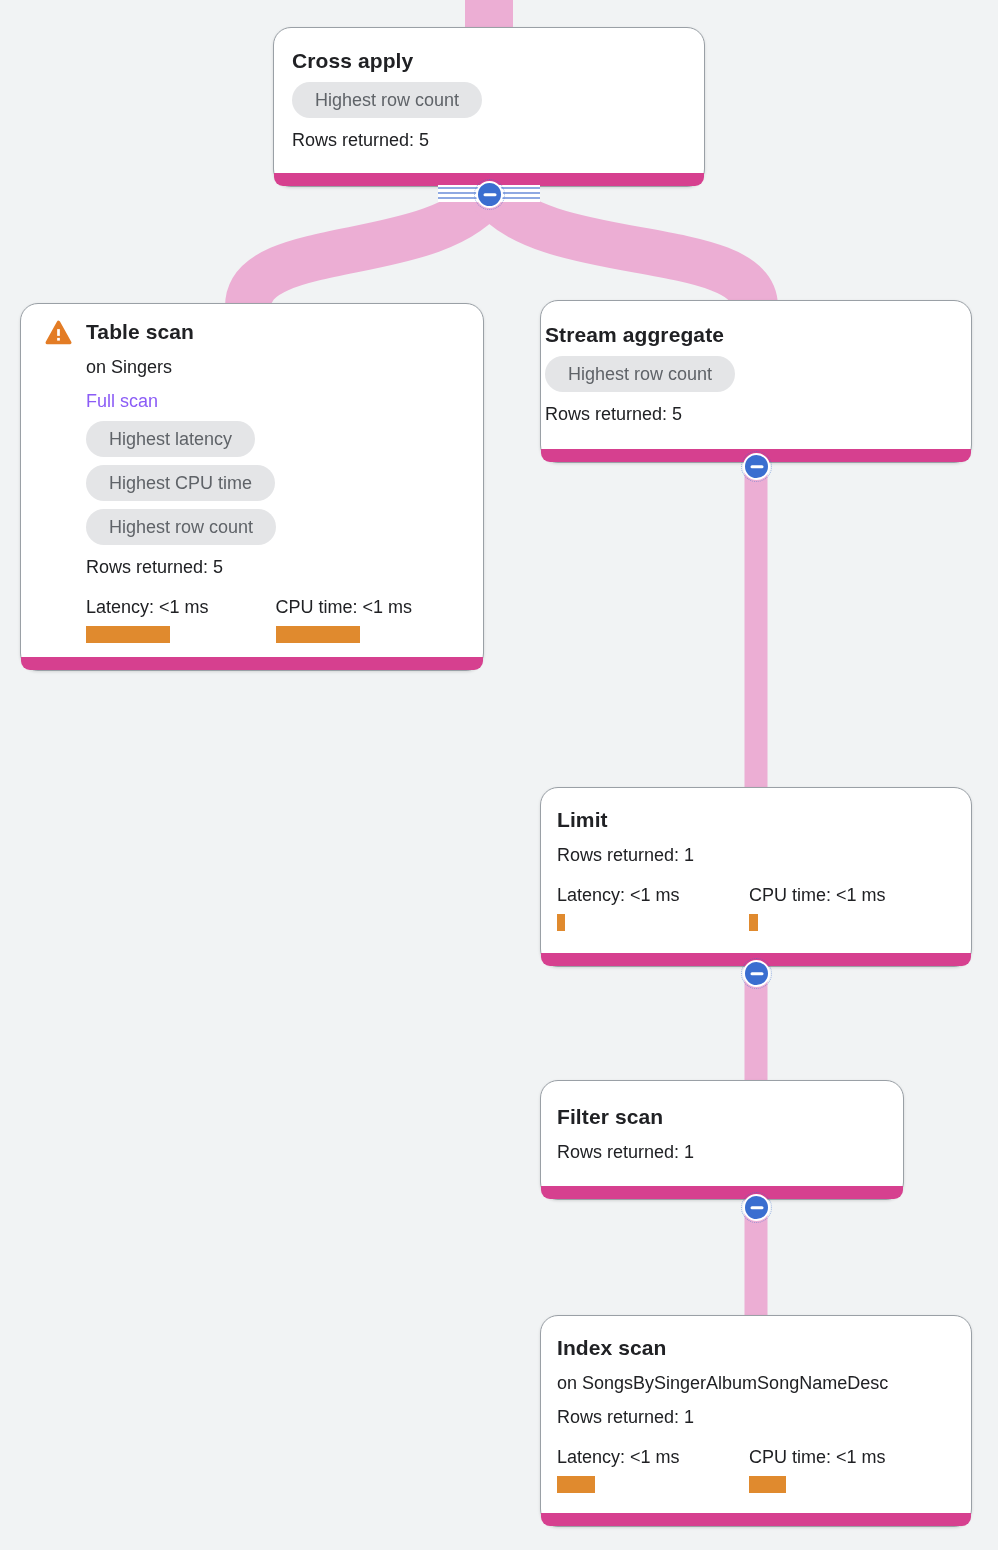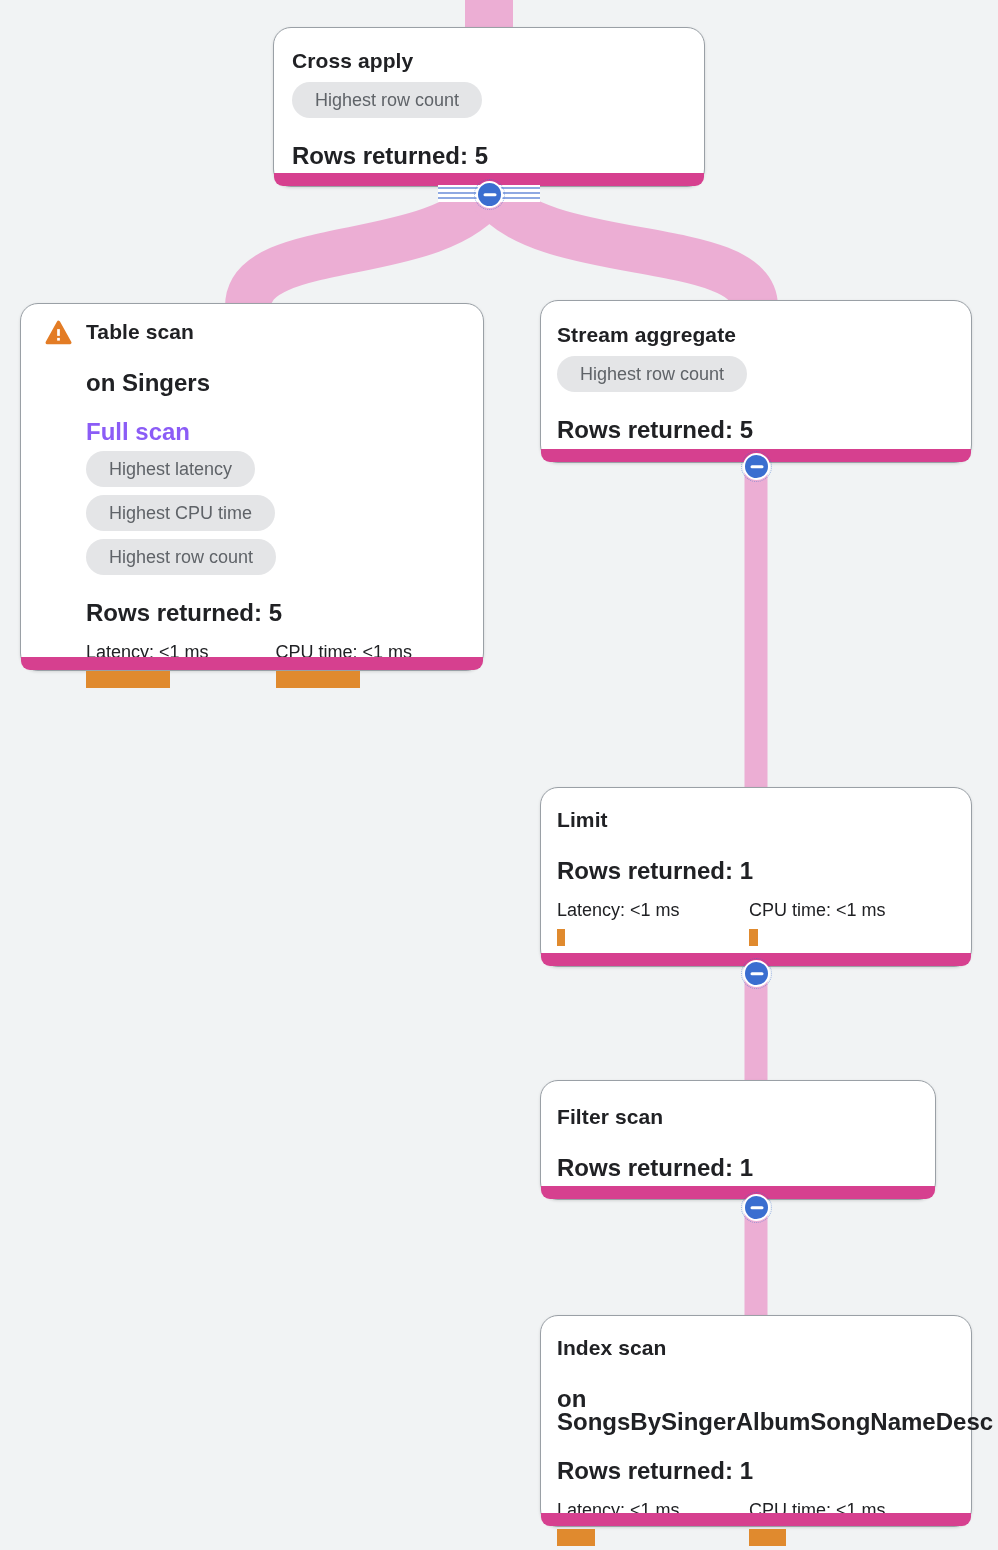--- a/index.html
+++ b/index.html
@@ -24,7 +24,7 @@
     margin:0;font-size:21px;line-height:26px;font-weight:bold;
     color:#202124;letter-spacing:.1px;
   }
-  .txt{font-size:24px;line-height:23px;color:#202124;margin-top:26px;font-weight:bold;}
+  .txt{font-size:18px;line-height:23px;color:#202124;margin-top:11px;}
   .muted{color:#8b5cf6;}
   .badge{
     display:flex;align-items:center;width:fit-content;

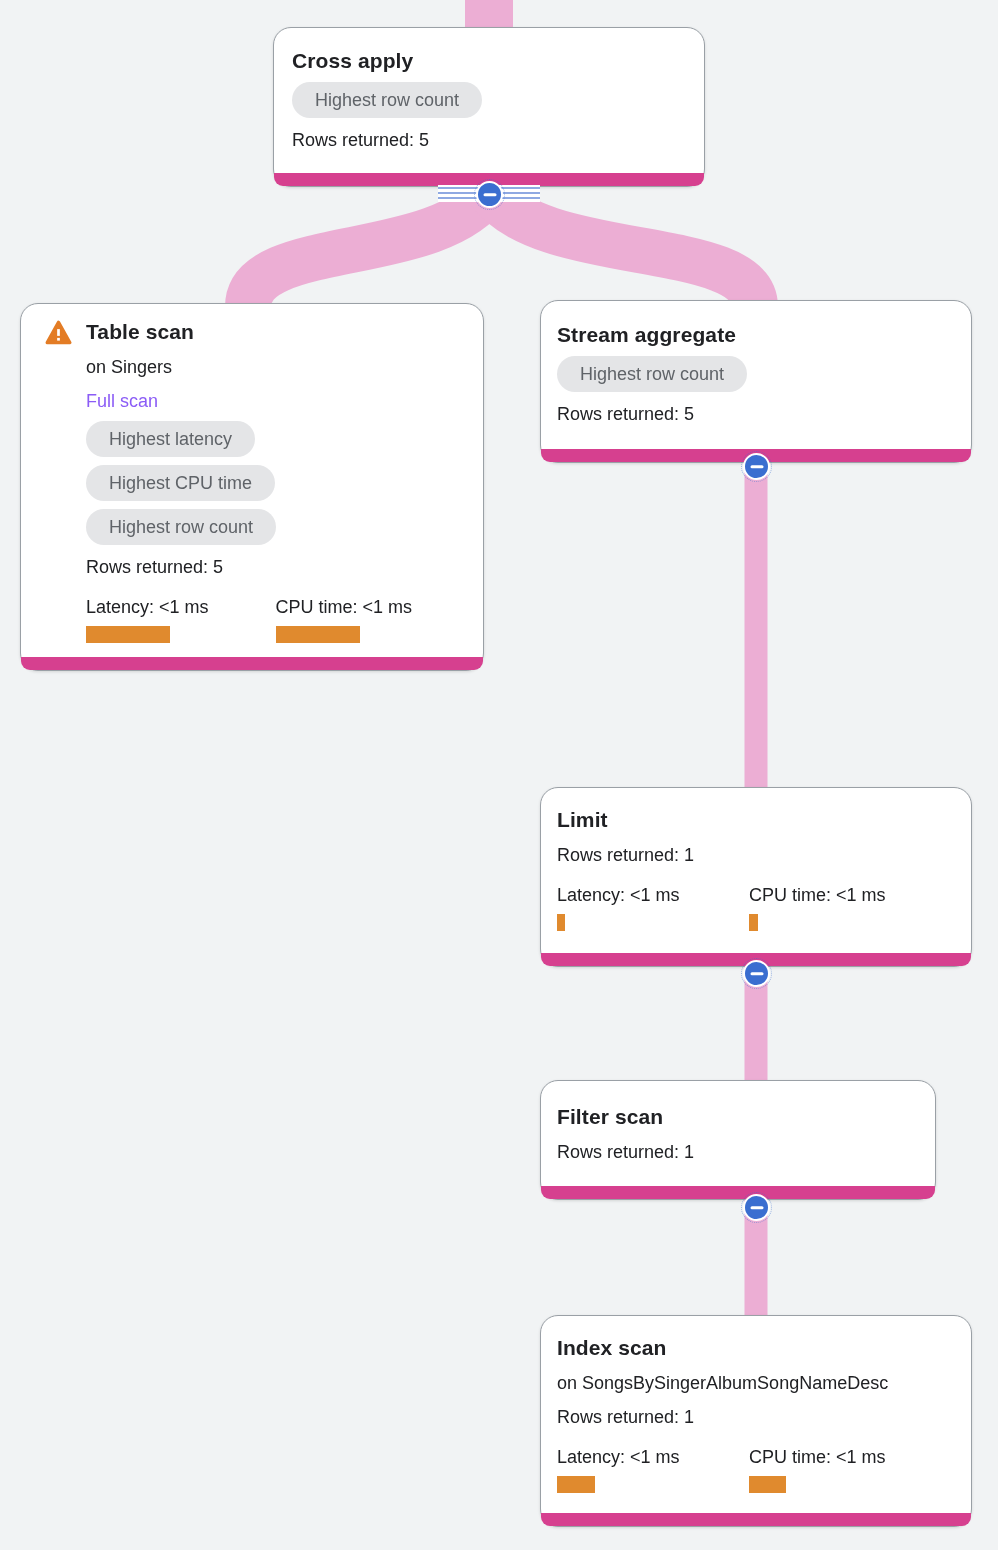--- a/index.html
+++ b/index.html
@@ -63,7 +63,7 @@
   
   #node-cross-apply   {left:273px;top:27px;  width:432px;height:160px;padding:20px 18px 0 18px;}
   #node-table-scan    {left:20px;  top:303px; width:464px;height:368px;padding:15px 18px 0 65px;}
-  #node-stream-agg    {left:540px;top:300px; width:432px;height:163px;padding:21px 16px 0 16px;}
+  #node-stream-agg    {left:540px;top:300px; width:432px;height:163px;padding:21px 16px 0 4px;}
   #node-limit         {left:540px;top:787px; width:432px;height:180px;padding:19px 16px 16px 16px;}
   #node-filter-scan   {left:540px;top:1080px;width:396px;height:120px;padding:23px 16px 0 16px;}
   #node-index-scan    {left:540px;top:1315px;width:432px;height:212px;padding:19px 16px 0 16px;}

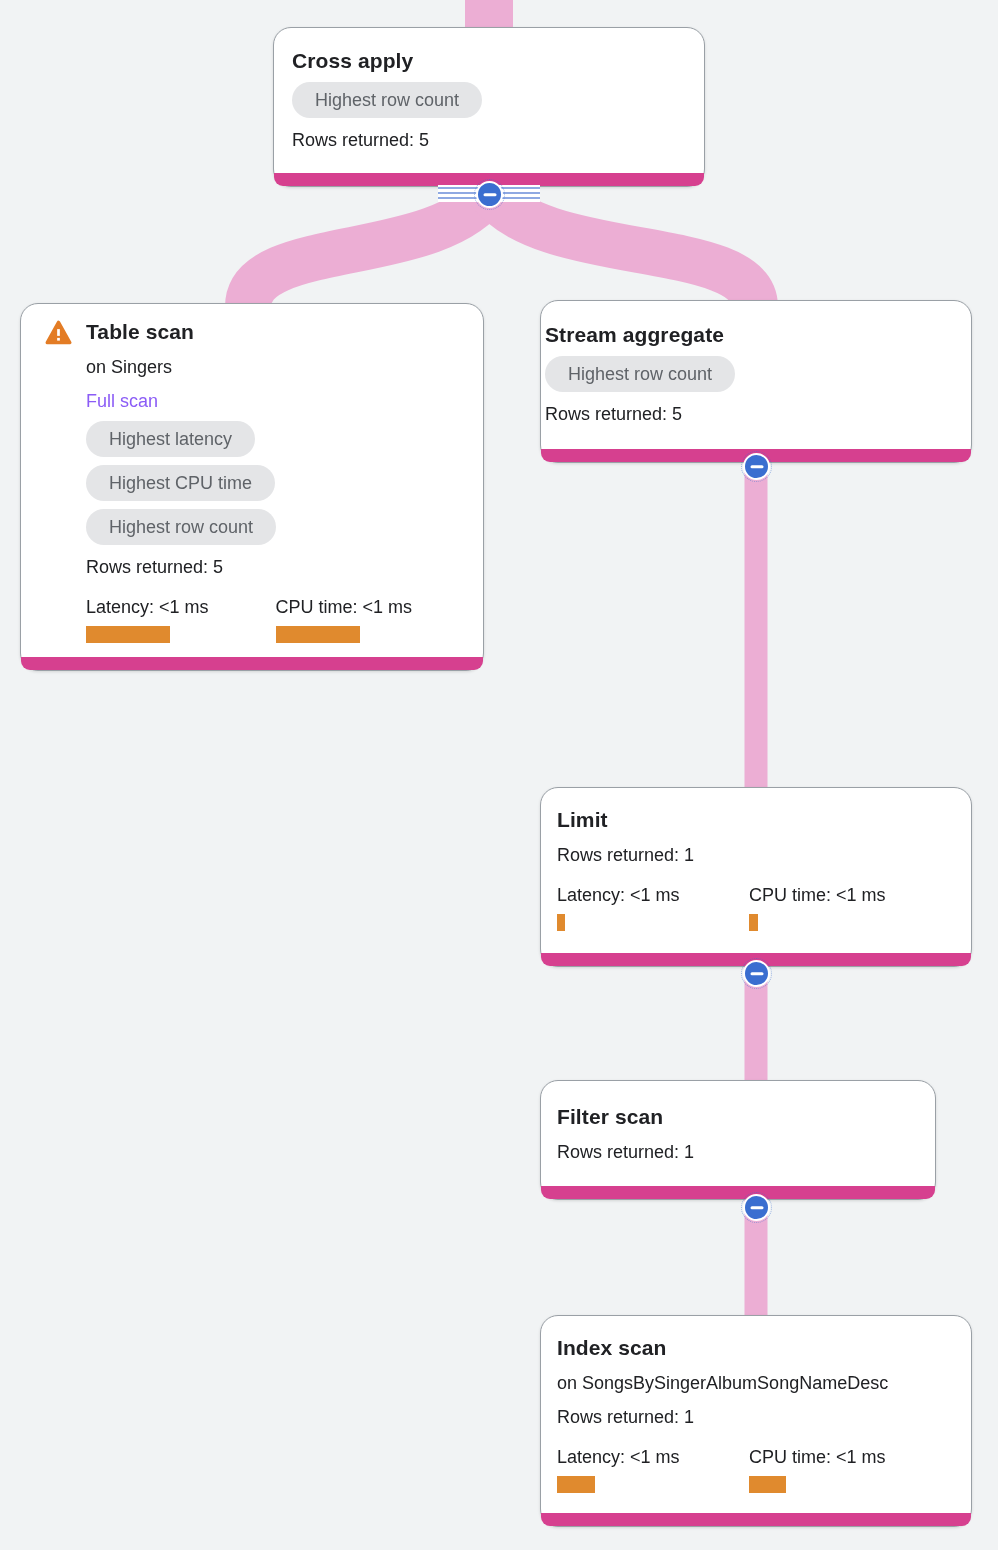--- a/index.html
+++ b/index.html
@@ -65,7 +65,7 @@
   #node-table-scan    {left:20px;  top:303px; width:464px;height:368px;padding:15px 18px 0 65px;}
   #node-stream-agg    {left:540px;top:300px; width:432px;height:163px;padding:21px 16px 0 4px;}
   #node-limit         {left:540px;top:787px; width:432px;height:180px;padding:19px 16px 16px 16px;}
-  #node-filter-scan   {left:540px;top:1080px;width:396px;height:120px;padding:23px 16px 0 16px;}
+  #node-filter-scan   {left:540px;top:1080px;width:364px;height:120px;padding:23px 16px 0 16px;}
   #node-index-scan    {left:540px;top:1315px;width:432px;height:212px;padding:19px 16px 0 16px;}
   .warn{position:absolute;left:24px;top:16px;}
 </style>

